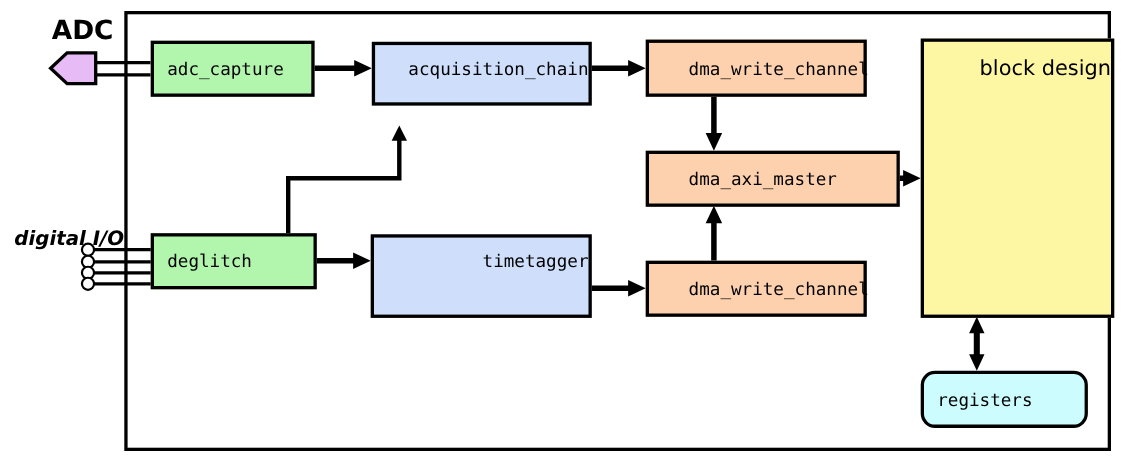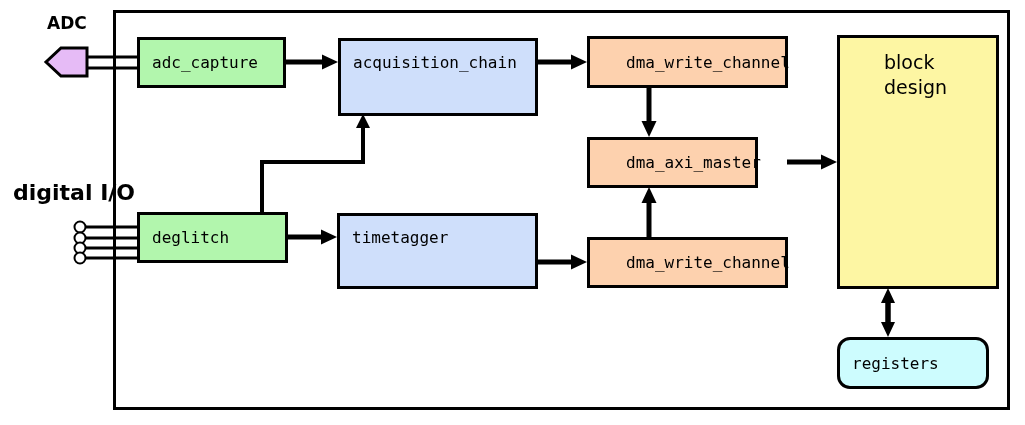--- a/index.html
+++ b/index.html
@@ -28,7 +28,7 @@
                 font-family:"DejaVu Sans",sans-serif;font-size:19px;line-height:25px;padding-left:44px;}
   #registers{left:837px;top:337px;width:152px;height:52px;border-radius:13px;}
   .ext-label{position:absolute;z-index:2;font-weight:bold;white-space:nowrap;}
-  #adc-label{left:47px;top:13px;font-size:17px;}
+  #adc-label{left:47px;top:13px;font-size:24px;}
   #dio-label{left:13px;top:180px;font-size:22px;}
 </style>
 </head>

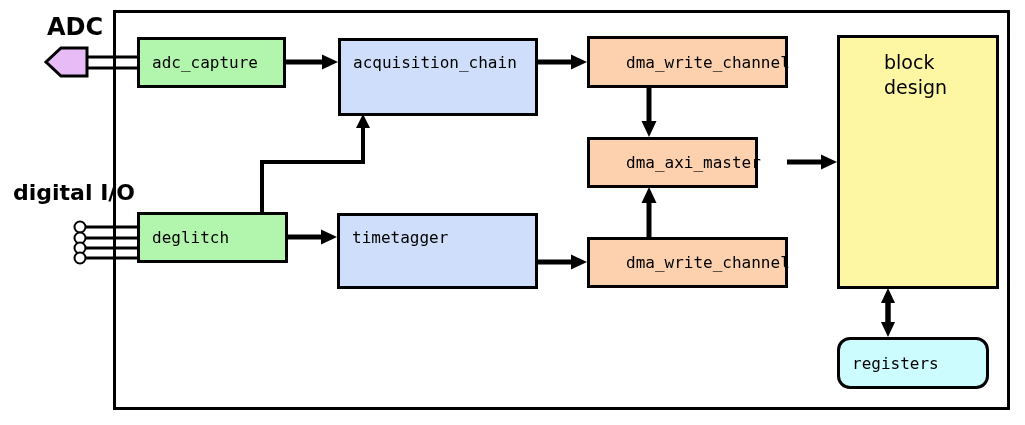--- a/index.html
+++ b/index.html
@@ -9,7 +9,7 @@
   .outer{position:absolute;left:113px;top:10px;width:897px;height:400px;
          box-sizing:border-box;border:3px solid #000;z-index:0;}
   .box{position:absolute;box-sizing:border-box;border:3px solid #000;z-index:2;
-       font-family:"DejaVu Sans Mono",monospace;font-size:16px;line-height:19px;}
+       font-family:"DejaVu Sans Mono",monospace;font-size:16px;line-height:19px;text-align:right;}
   .v-center{display:flex;align-items:center;padding-left:12px;}
   .v-top{padding:12px 0 0 12px;}
   .green{background:var(--color-green,#b2f6ad);}

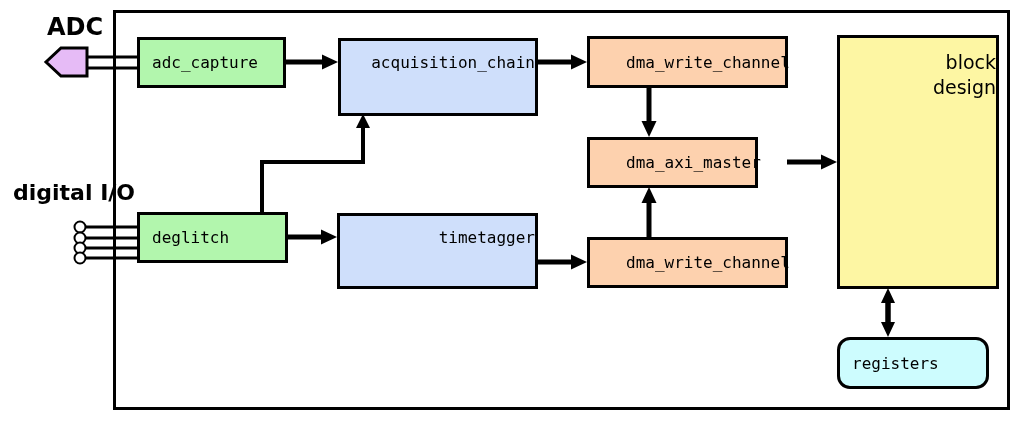--- a/index.html
+++ b/index.html
@@ -18,7 +18,7 @@
   .yellow{background:var(--color-yellow,#fdf6a3);}
   .cyan{background:var(--color-cyan,#cdfcfe);}
   #adc-capture{left:137px;top:37px;width:149px;height:51px;}
-  #acquisition-chain{left:338px;top:38px;width:200px;height:78px;}
+  #acquisition-chain{left:338px;top:38px;width:200px;height:58px;}
   #dma-wr-top{left:587px;top:36px;width:201px;height:52px;}
   #dma-axi{left:587px;top:137px;width:171px;height:51px;}
   #dma-wr-bottom{left:587px;top:237px;width:201px;height:51px;}

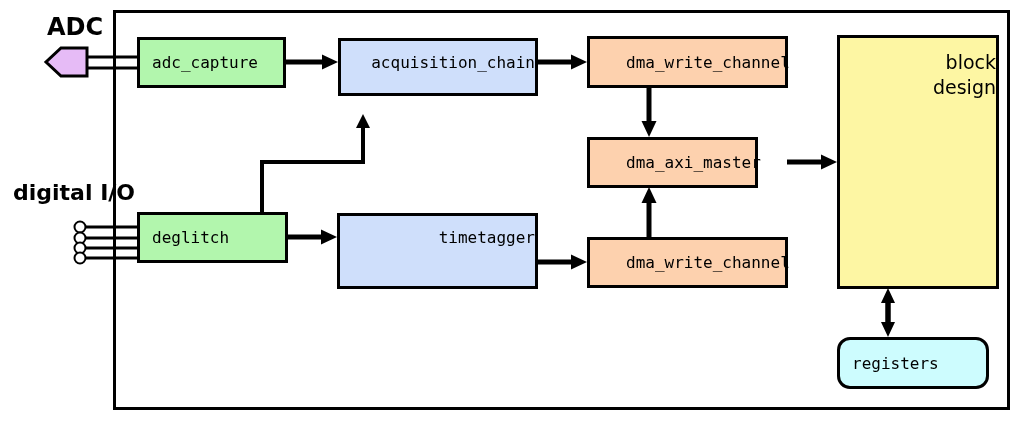--- a/index.html
+++ b/index.html
@@ -24,7 +24,7 @@
   #dma-wr-bottom{left:587px;top:237px;width:201px;height:51px;}
   #deglitch{left:137px;top:212px;width:151px;height:51px;}
   #timetagger{left:337px;top:213px;width:201px;height:76px;}
-  #block-design{left:837px;top:35px;width:162px;height:254px;
+  #block-design{left:837px;top:35px;width:176px;height:254px;
                 font-family:"DejaVu Sans",sans-serif;font-size:19px;line-height:25px;padding-left:44px;}
   #registers{left:837px;top:337px;width:152px;height:52px;border-radius:13px;}
   .ext-label{position:absolute;z-index:2;font-weight:bold;white-space:nowrap;}

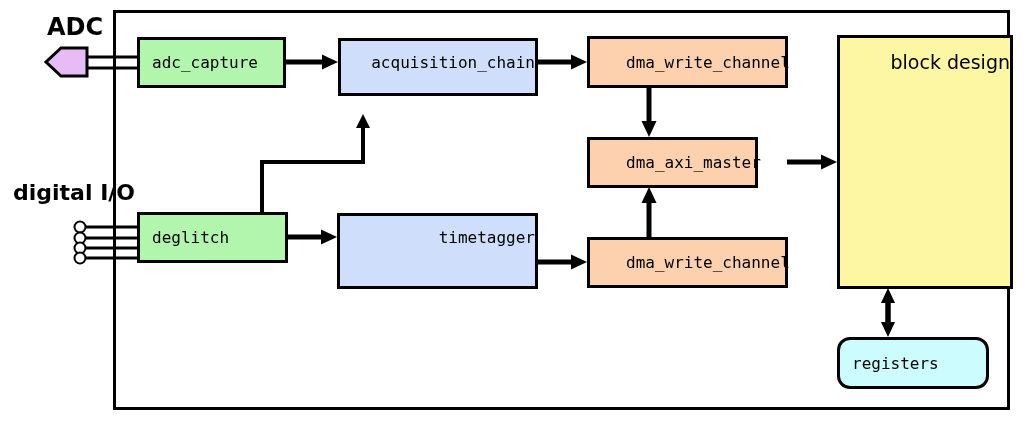--- a/index.html
+++ b/index.html
@@ -20,7 +20,7 @@
   #adc-capture{left:137px;top:37px;width:149px;height:51px;}
   #acquisition-chain{left:338px;top:38px;width:200px;height:58px;}
   #dma-wr-top{left:587px;top:36px;width:201px;height:52px;}
-  #dma-axi{left:587px;top:137px;width:171px;height:51px;}
+  #dma-axi{left:587px;top:137px;width:231px;height:51px;}
   #dma-wr-bottom{left:587px;top:237px;width:201px;height:51px;}
   #deglitch{left:137px;top:212px;width:151px;height:51px;}
   #timetagger{left:337px;top:213px;width:201px;height:76px;}

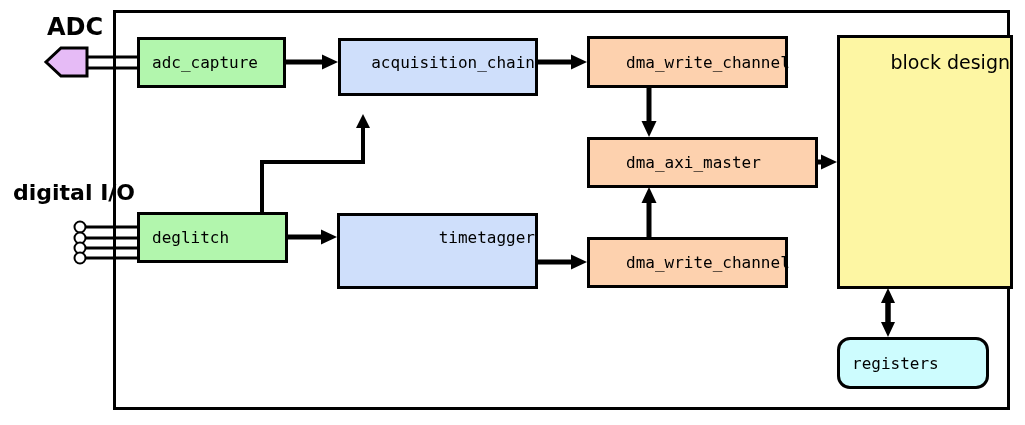--- a/index.html
+++ b/index.html
@@ -29,7 +29,7 @@
   #registers{left:837px;top:337px;width:152px;height:52px;border-radius:13px;}
   .ext-label{position:absolute;z-index:2;font-weight:bold;white-space:nowrap;}
   #adc-label{left:47px;top:13px;font-size:24px;}
-  #dio-label{left:13px;top:180px;font-size:22px;}
+  #dio-label{left:13px;top:207px;font-size:18px;font-style:italic;}
 </style>
 </head>
 <body>

